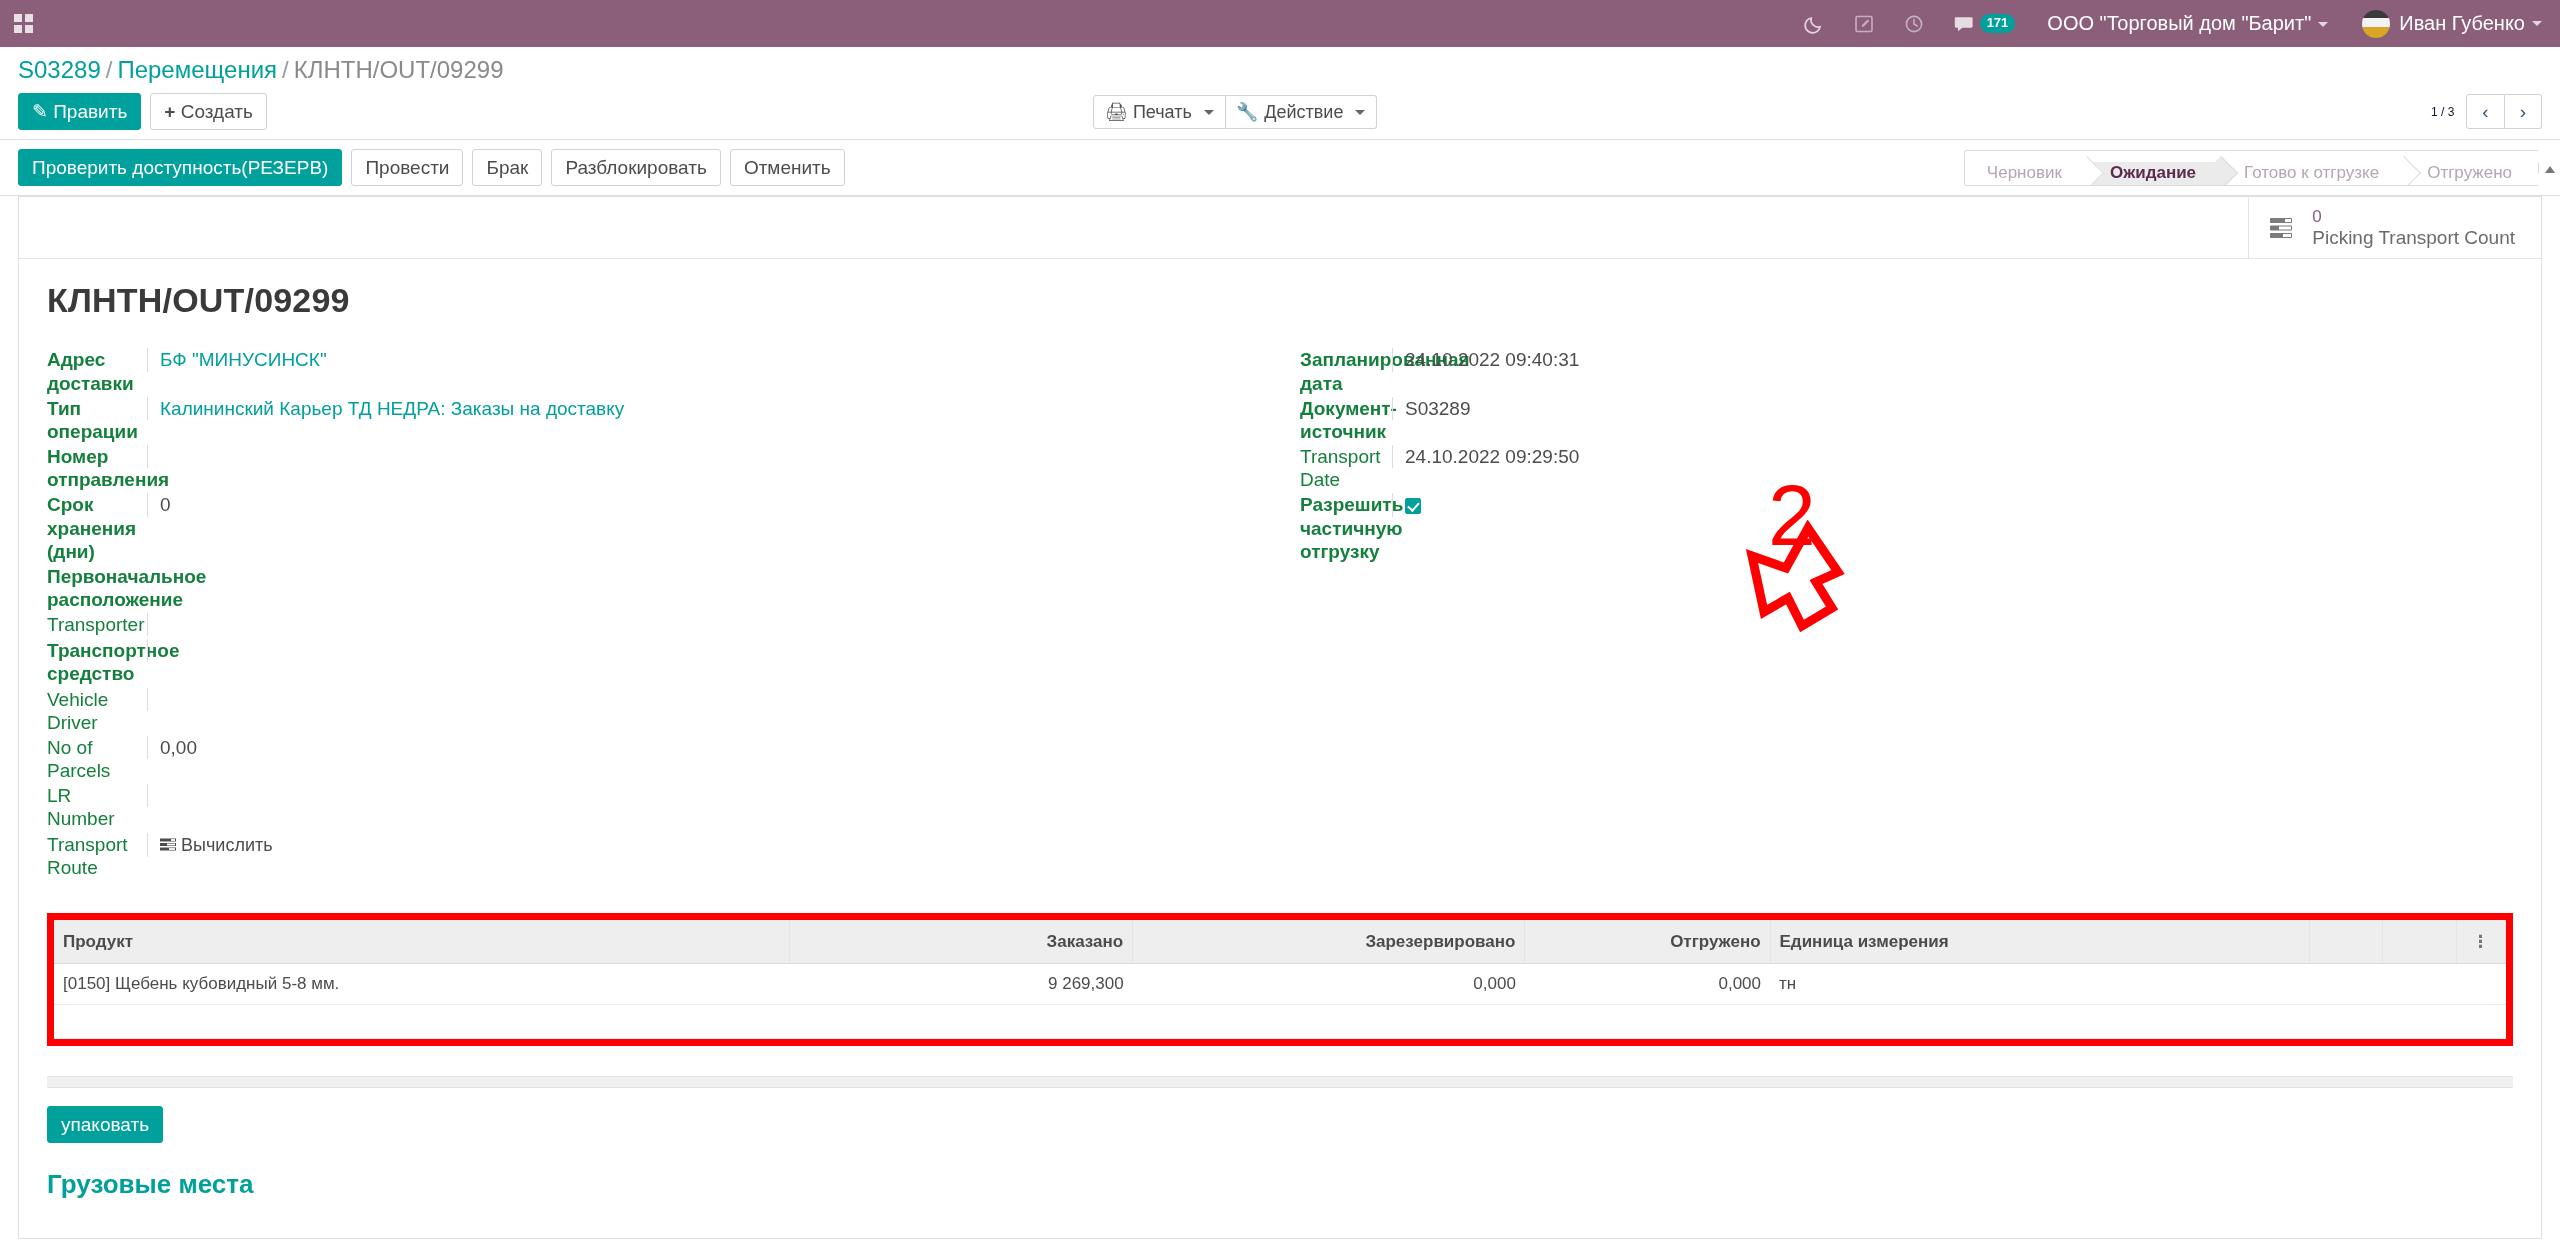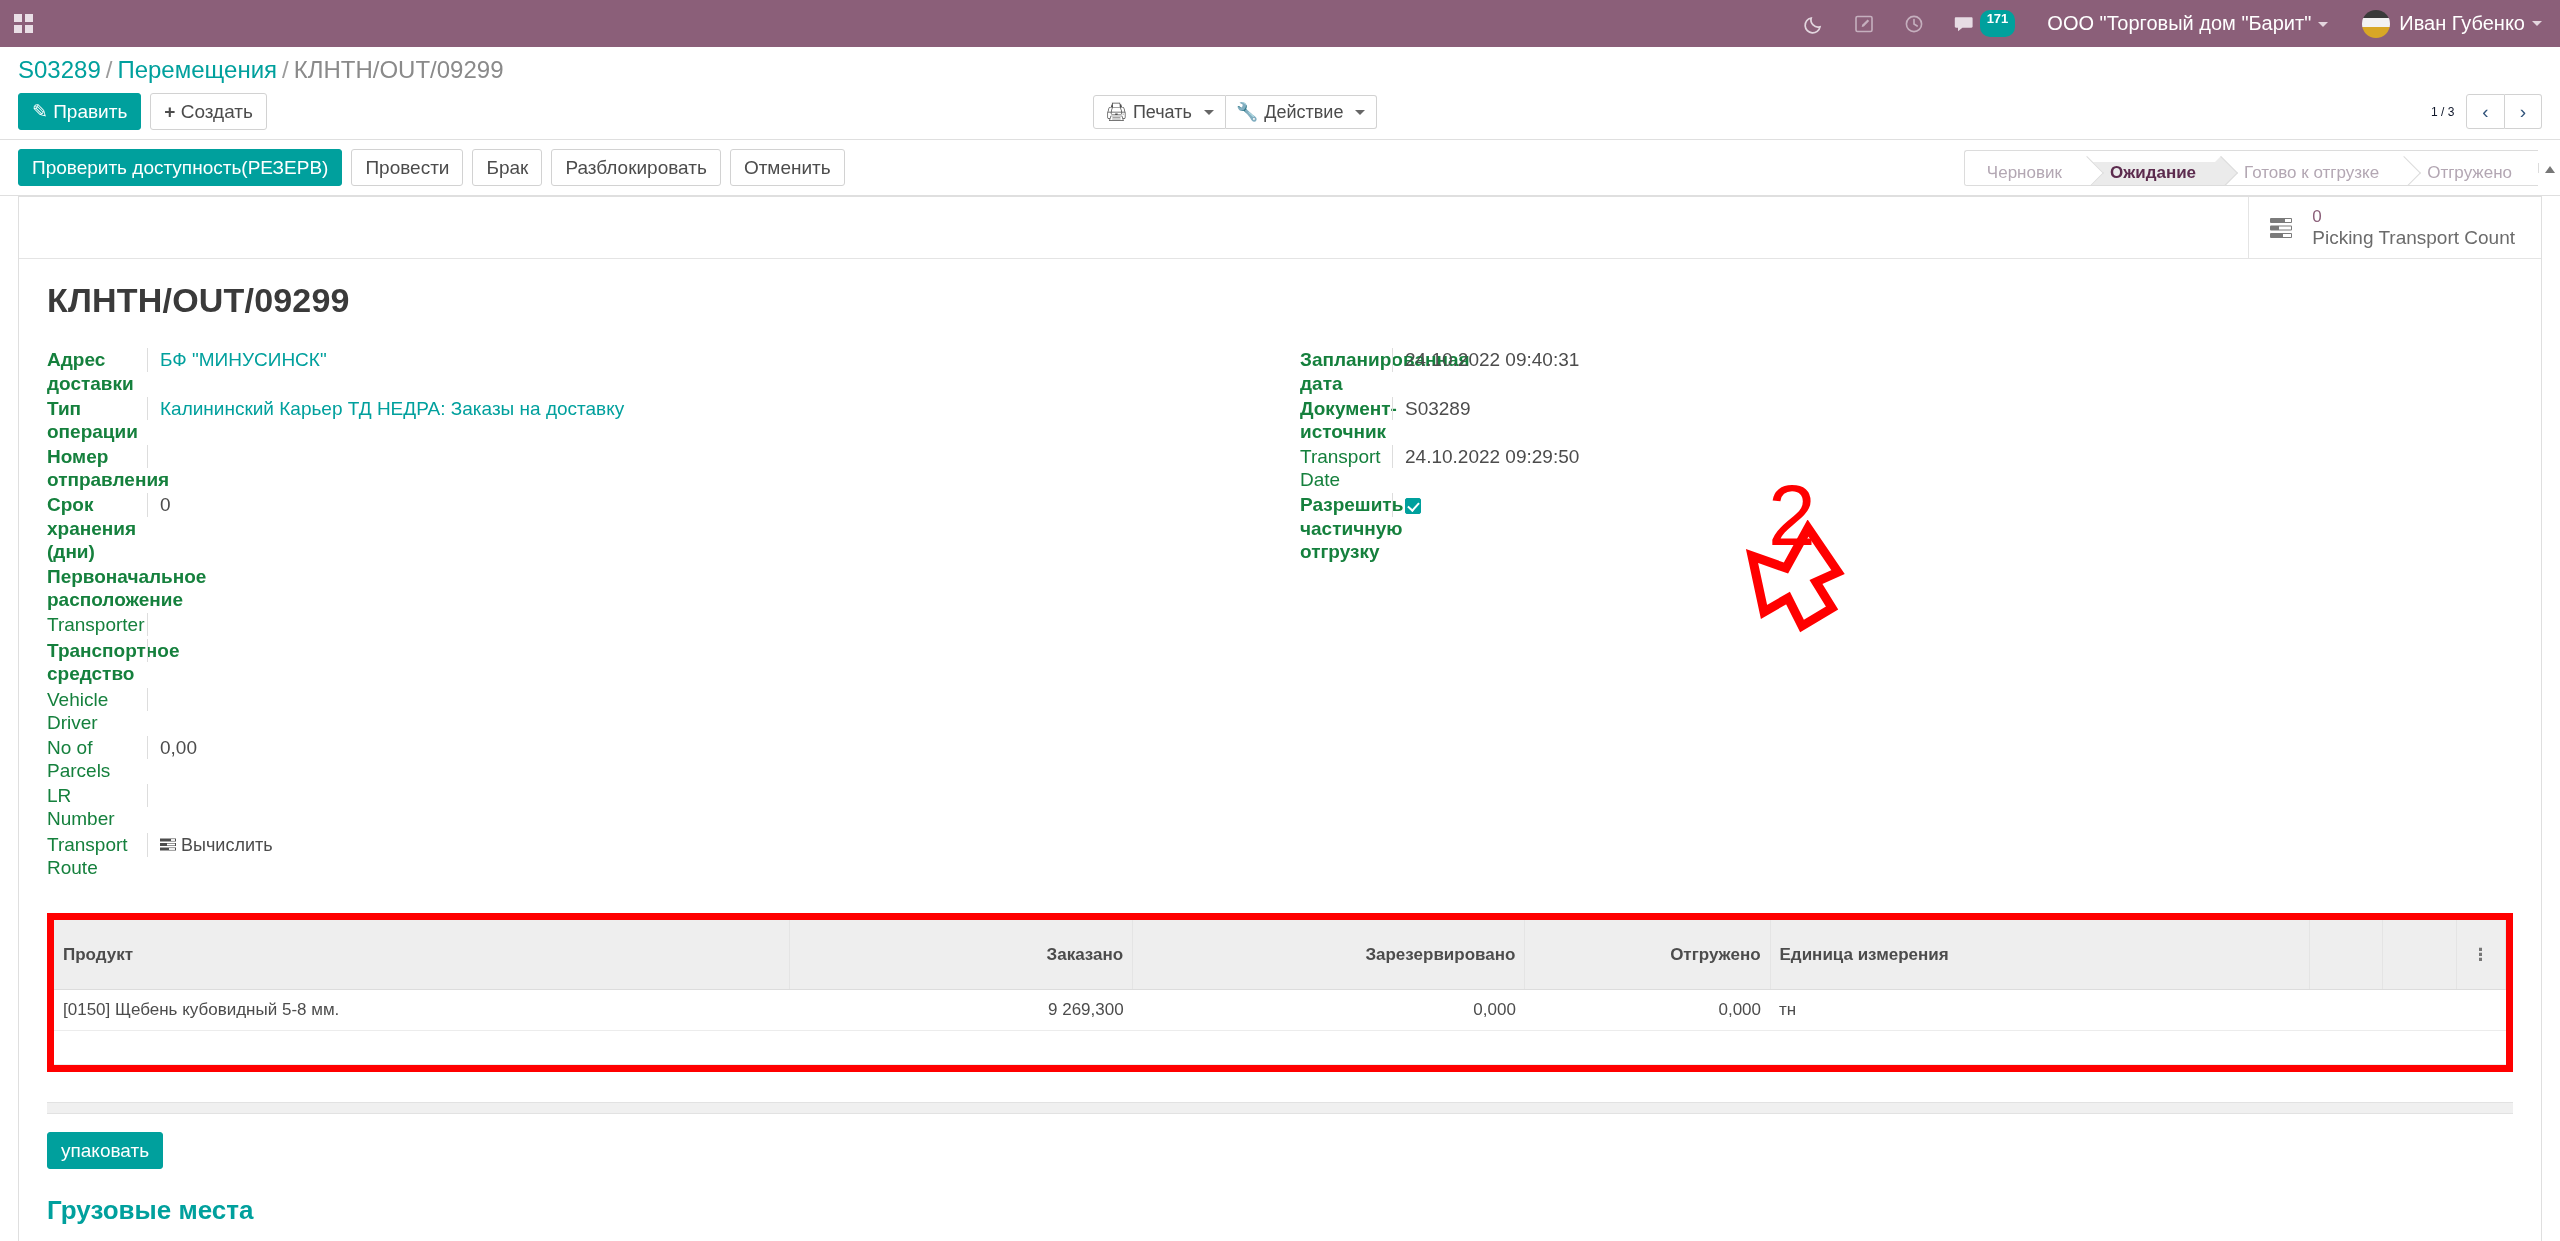--- a/index.html
+++ b/index.html
@@ -30,7 +30,7 @@
   .msg-wrap { position: relative; display: flex; align-items: center; cursor: pointer; }
   .badge {
     background: #00a09d; color: #fff; font-size: 13px; font-weight: bold;
-    border-radius: 10px; padding: 1px 7px 10px; margin-left: 3px; line-height: 1.25;
+    border-radius: 10px; padding: 1px 7px 1px; margin-left: 3px; line-height: 1.25;
   }
   .company-name { margin-left: 32px; font-size: 20px; color: #fff; cursor: pointer; white-space: nowrap; }
   .caret { display: inline-block; margin-left: 7px; border-left: 5px solid transparent; border-right: 5px solid transparent; border-top: 5px solid #e3d6de; vertical-align: middle; }

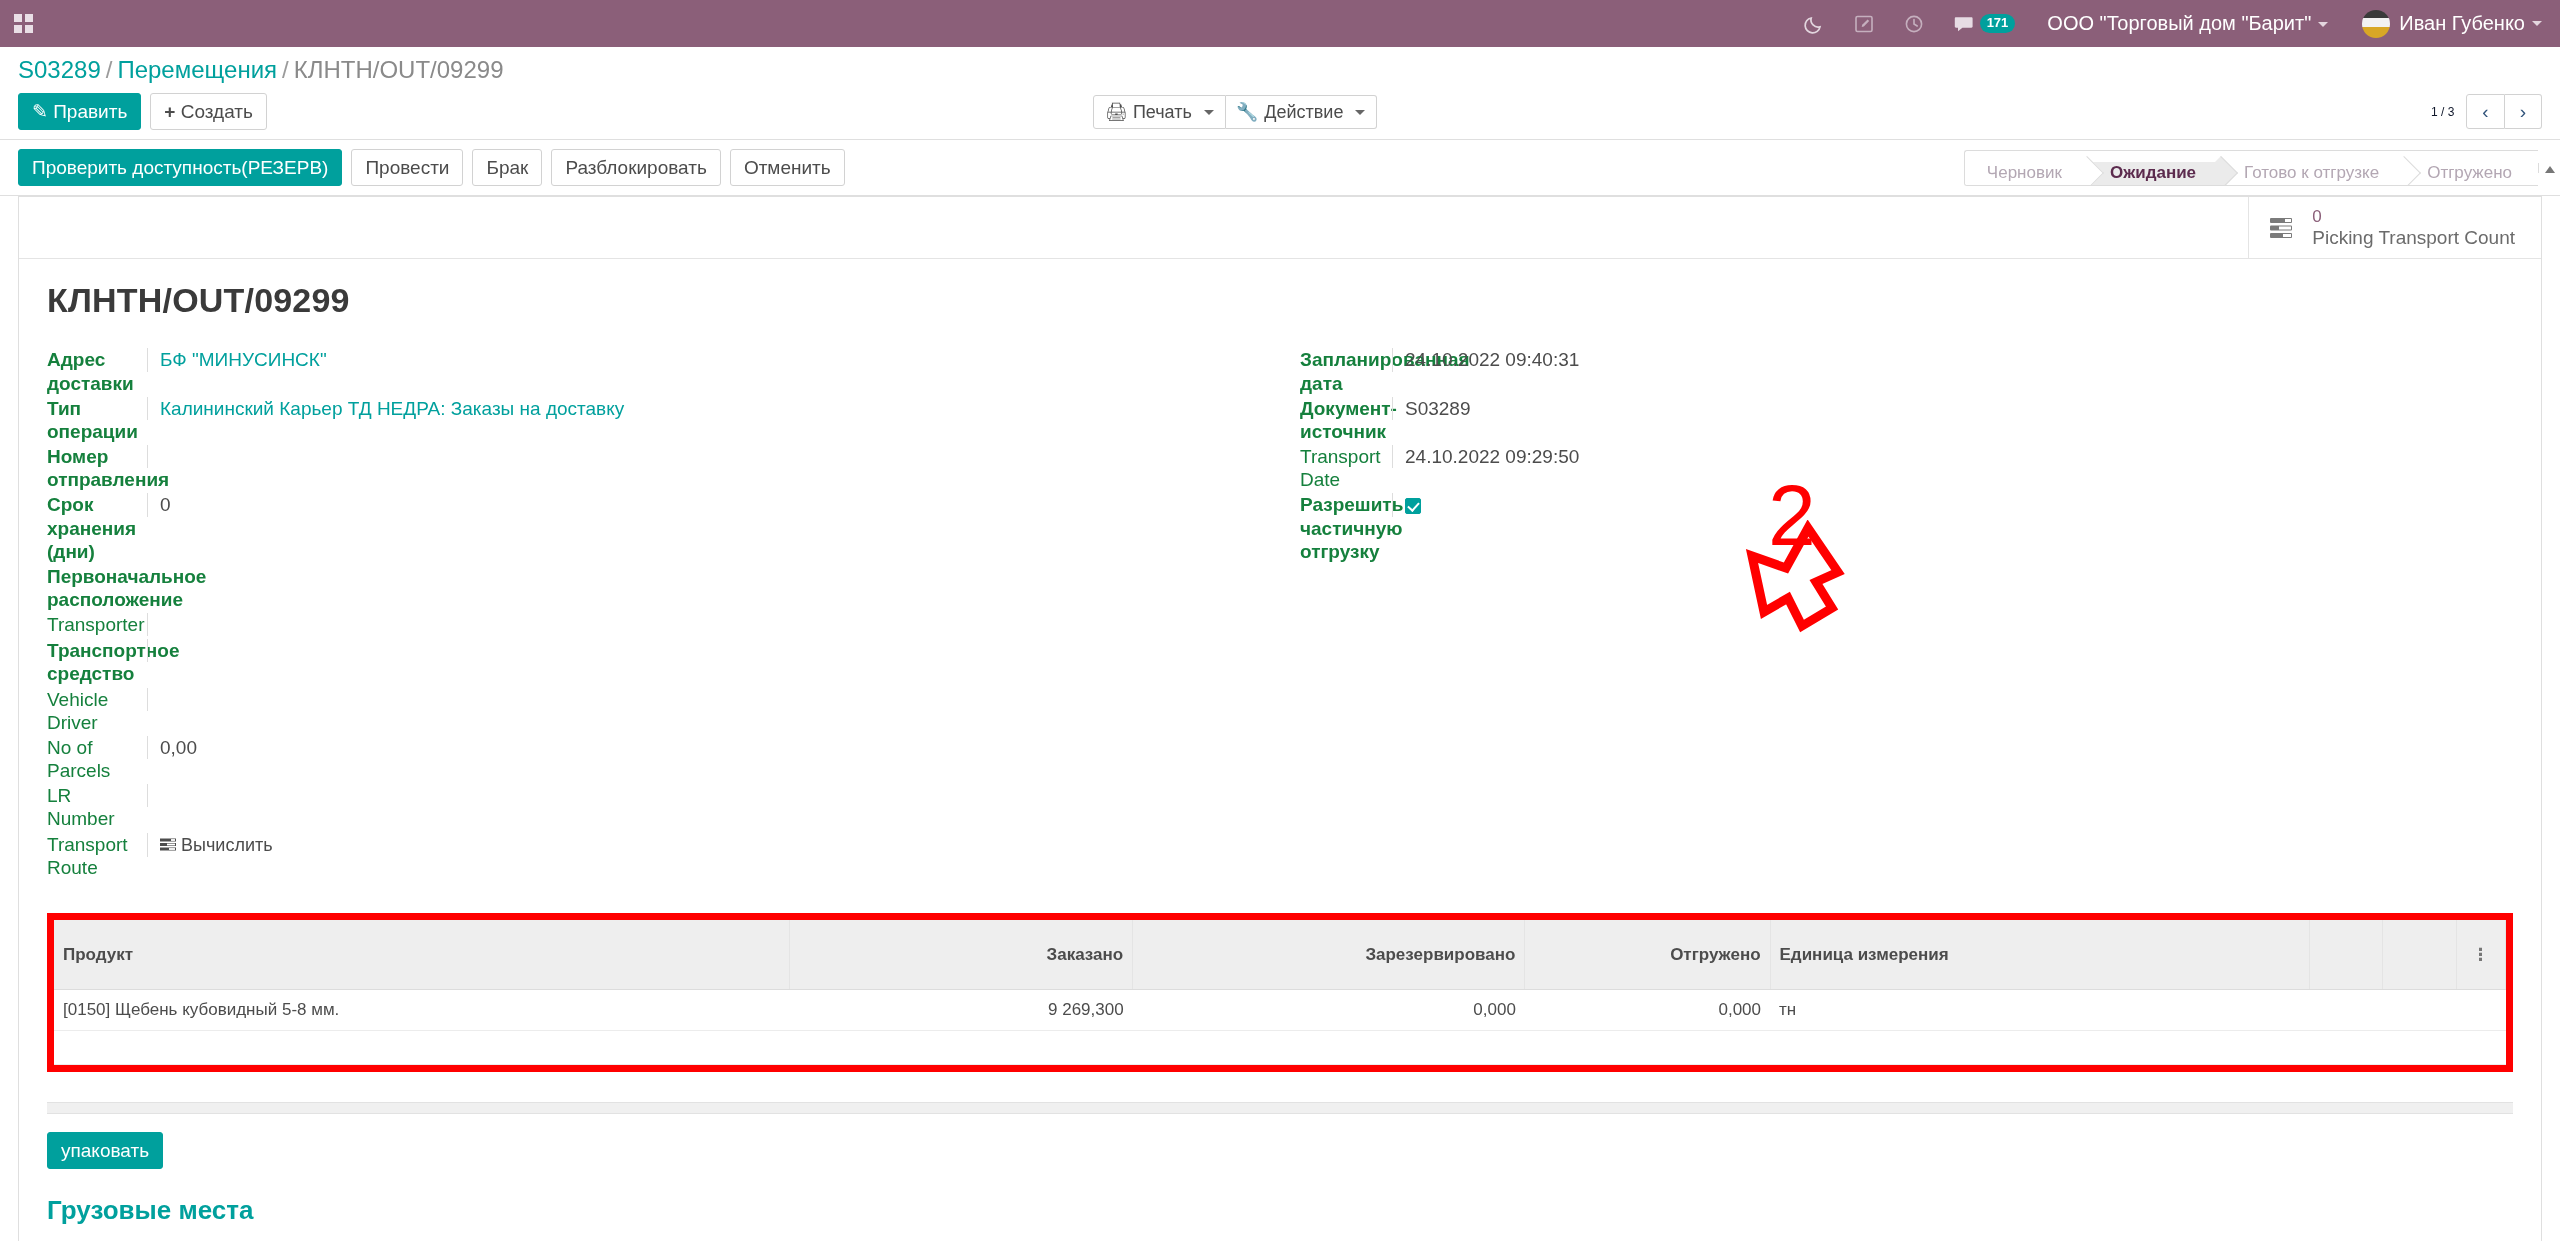--- a/index.html
+++ b/index.html
@@ -131,7 +131,7 @@
   table.olist { width: 100%; border-collapse: collapse; background: #fff; font-size: 17px; }
   table.olist thead th {
     background: #eeeeee; color: #4c4c4c; font-weight: bold; font-size: 17px;
-    padding: 24px 9px; border-bottom: 1px solid #dcdcdc; border-right: 1px solid #e4e4e4; text-align: left; white-space: nowrap;
+    padding: 11px 9px; border-bottom: 1px solid #dcdcdc; border-right: 1px solid #e4e4e4; text-align: left; white-space: nowrap;
   }
   table.olist thead th.num { text-align: right; }
   table.olist tbody td { padding: 10px 9px; border-bottom: 1px solid #ececec; color: #4c4c4c; font-size: 17px; }

